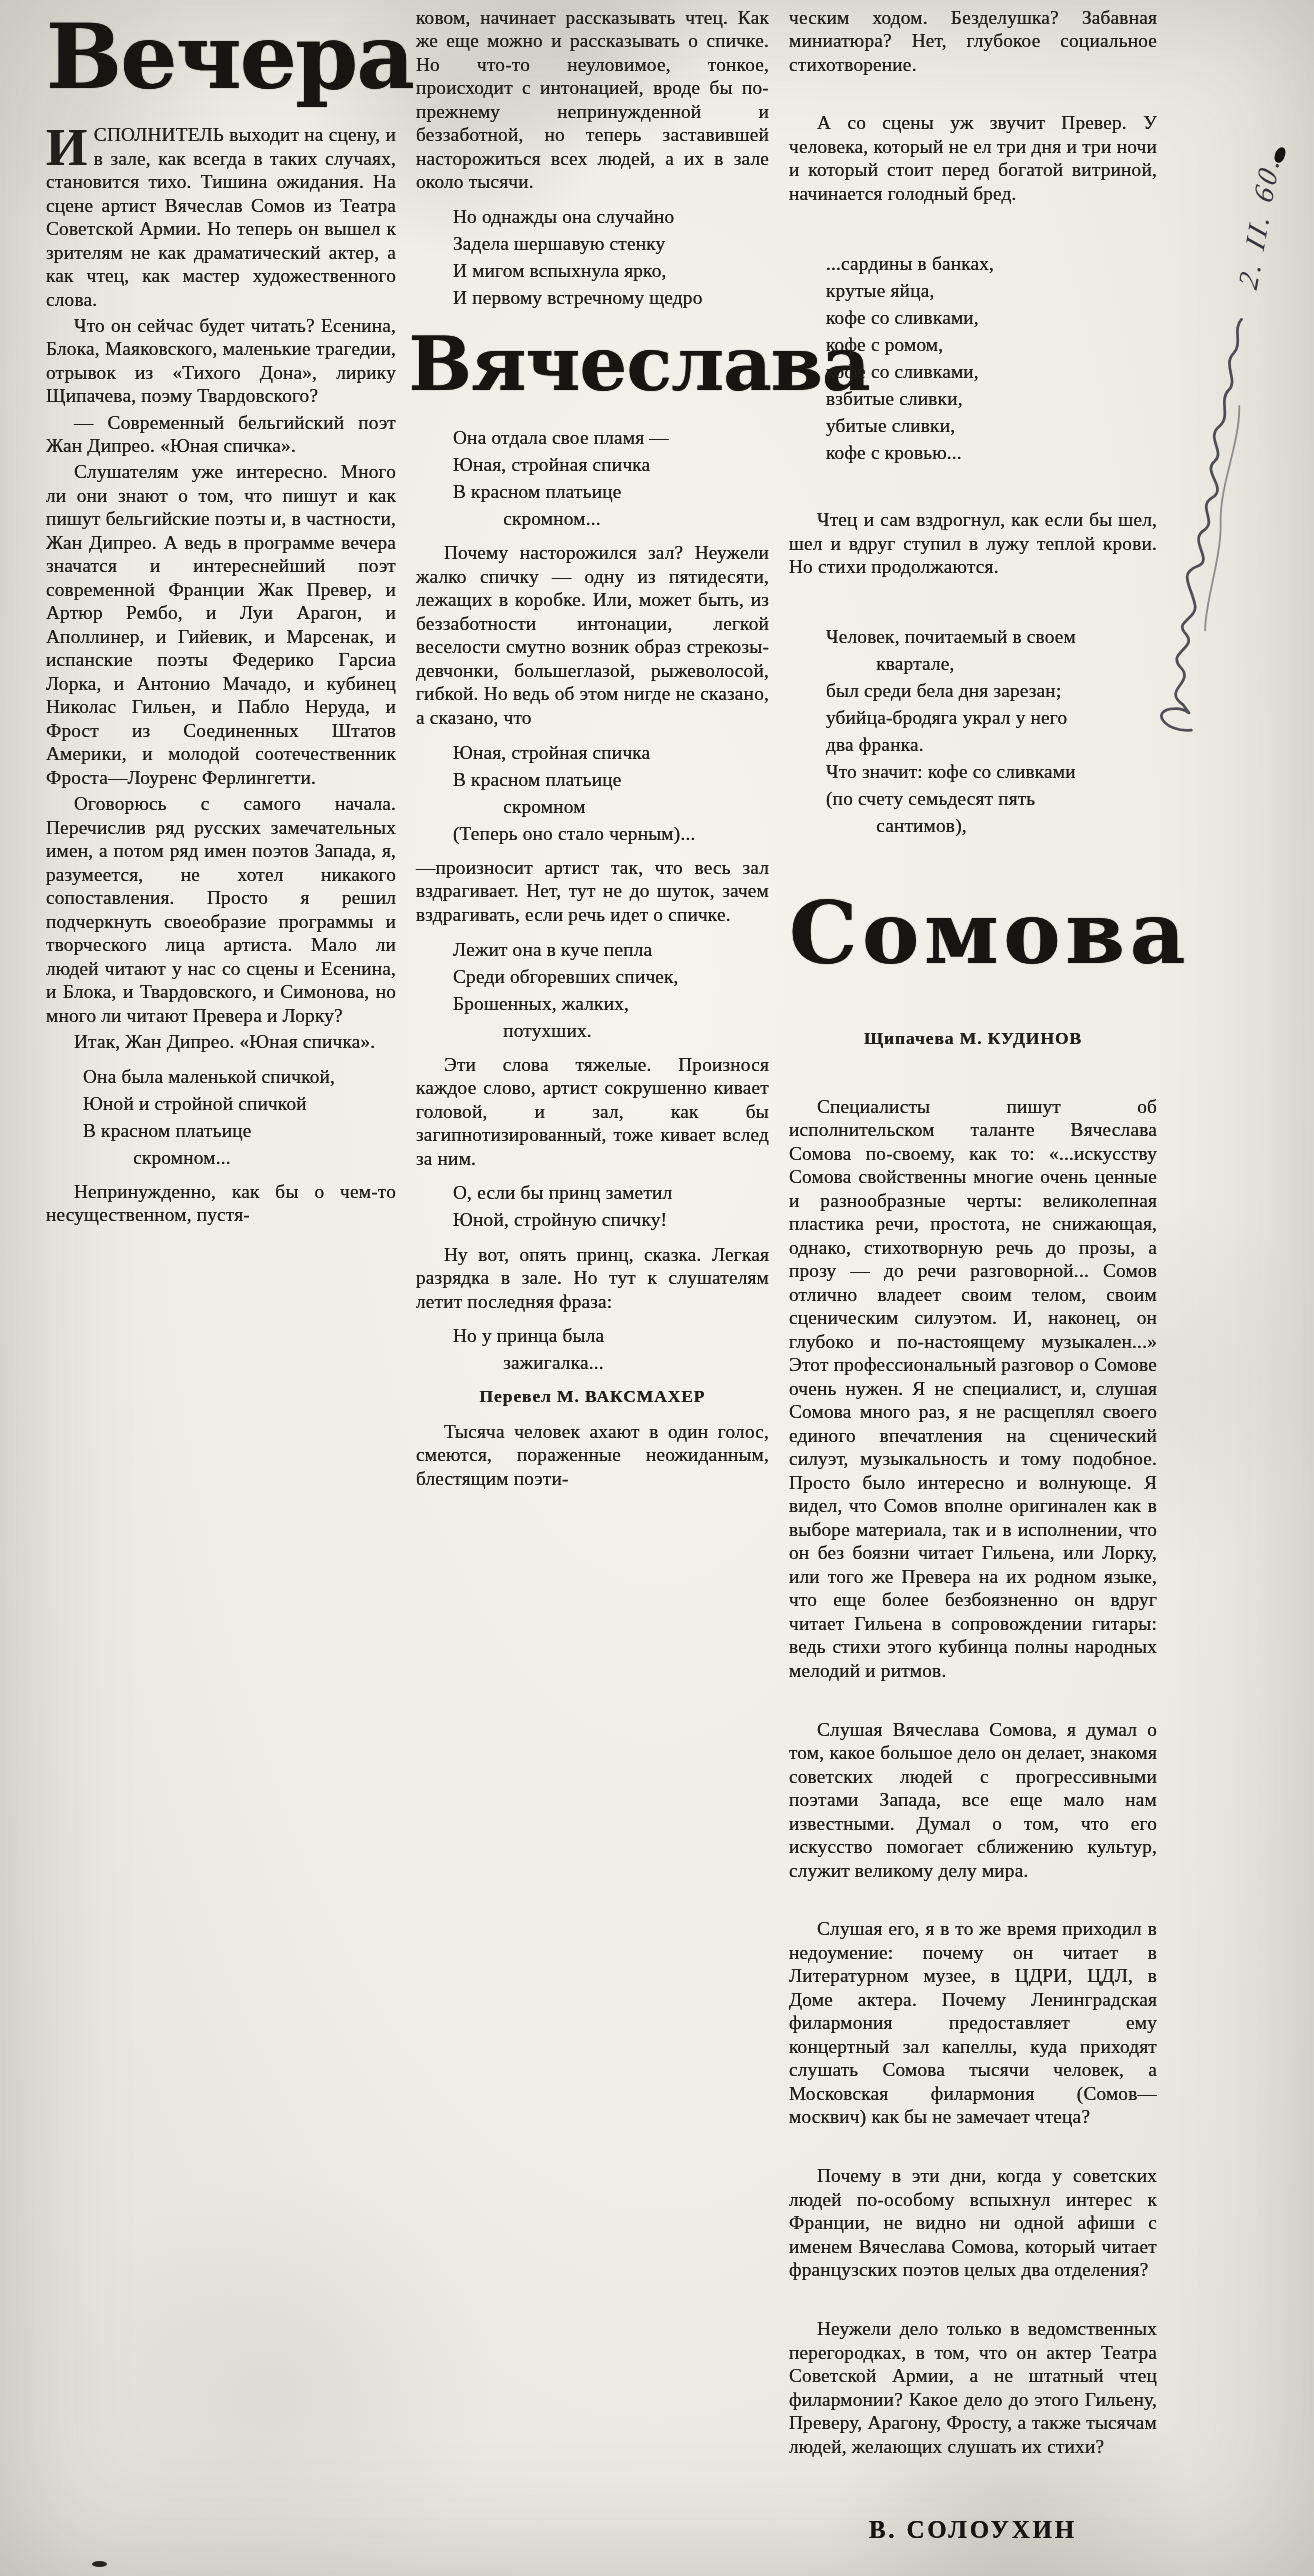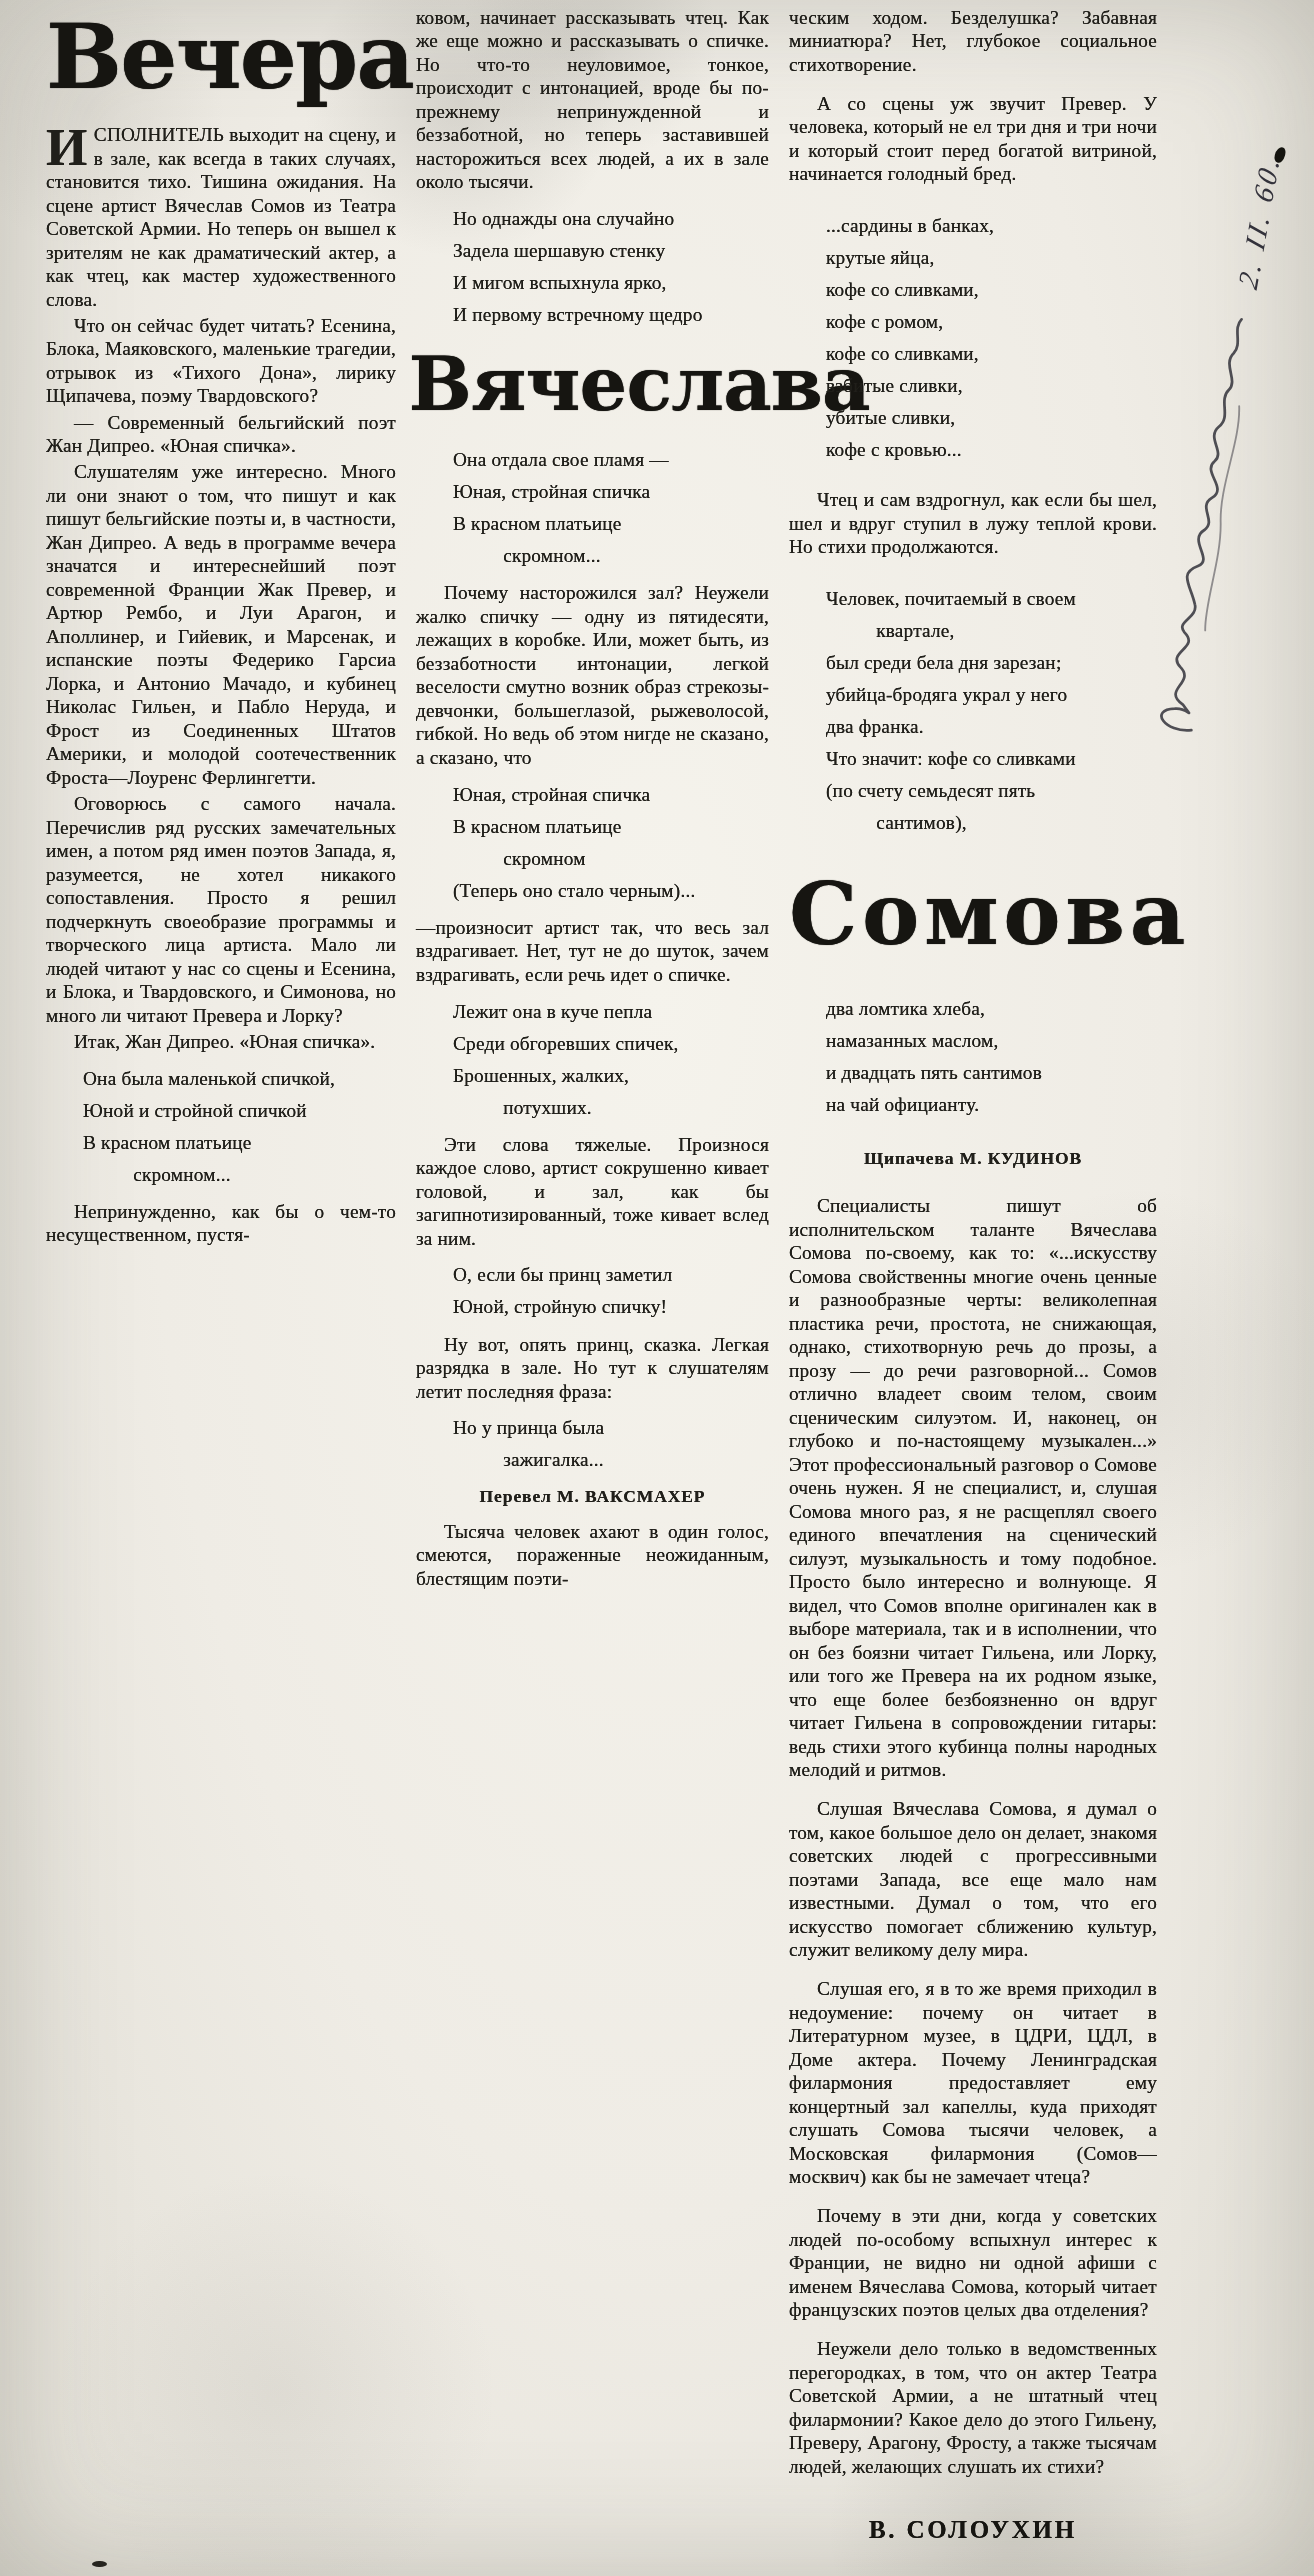--- a/index.html
+++ b/index.html
@@ -47,7 +47,7 @@
     padding:2.8px 6.4px 0 0;
   }
   .poem{
-    margin:9.2px 0 9.2px 37px;white-space:pre-wrap;line-height:32px;
+    margin:9.2px 0 9.2px 37px;white-space:pre-wrap;line-height:27px;
   }
   .attrib{
     text-align:center;font-weight:700;font-size:17.5px;letter-spacing:0.9px;

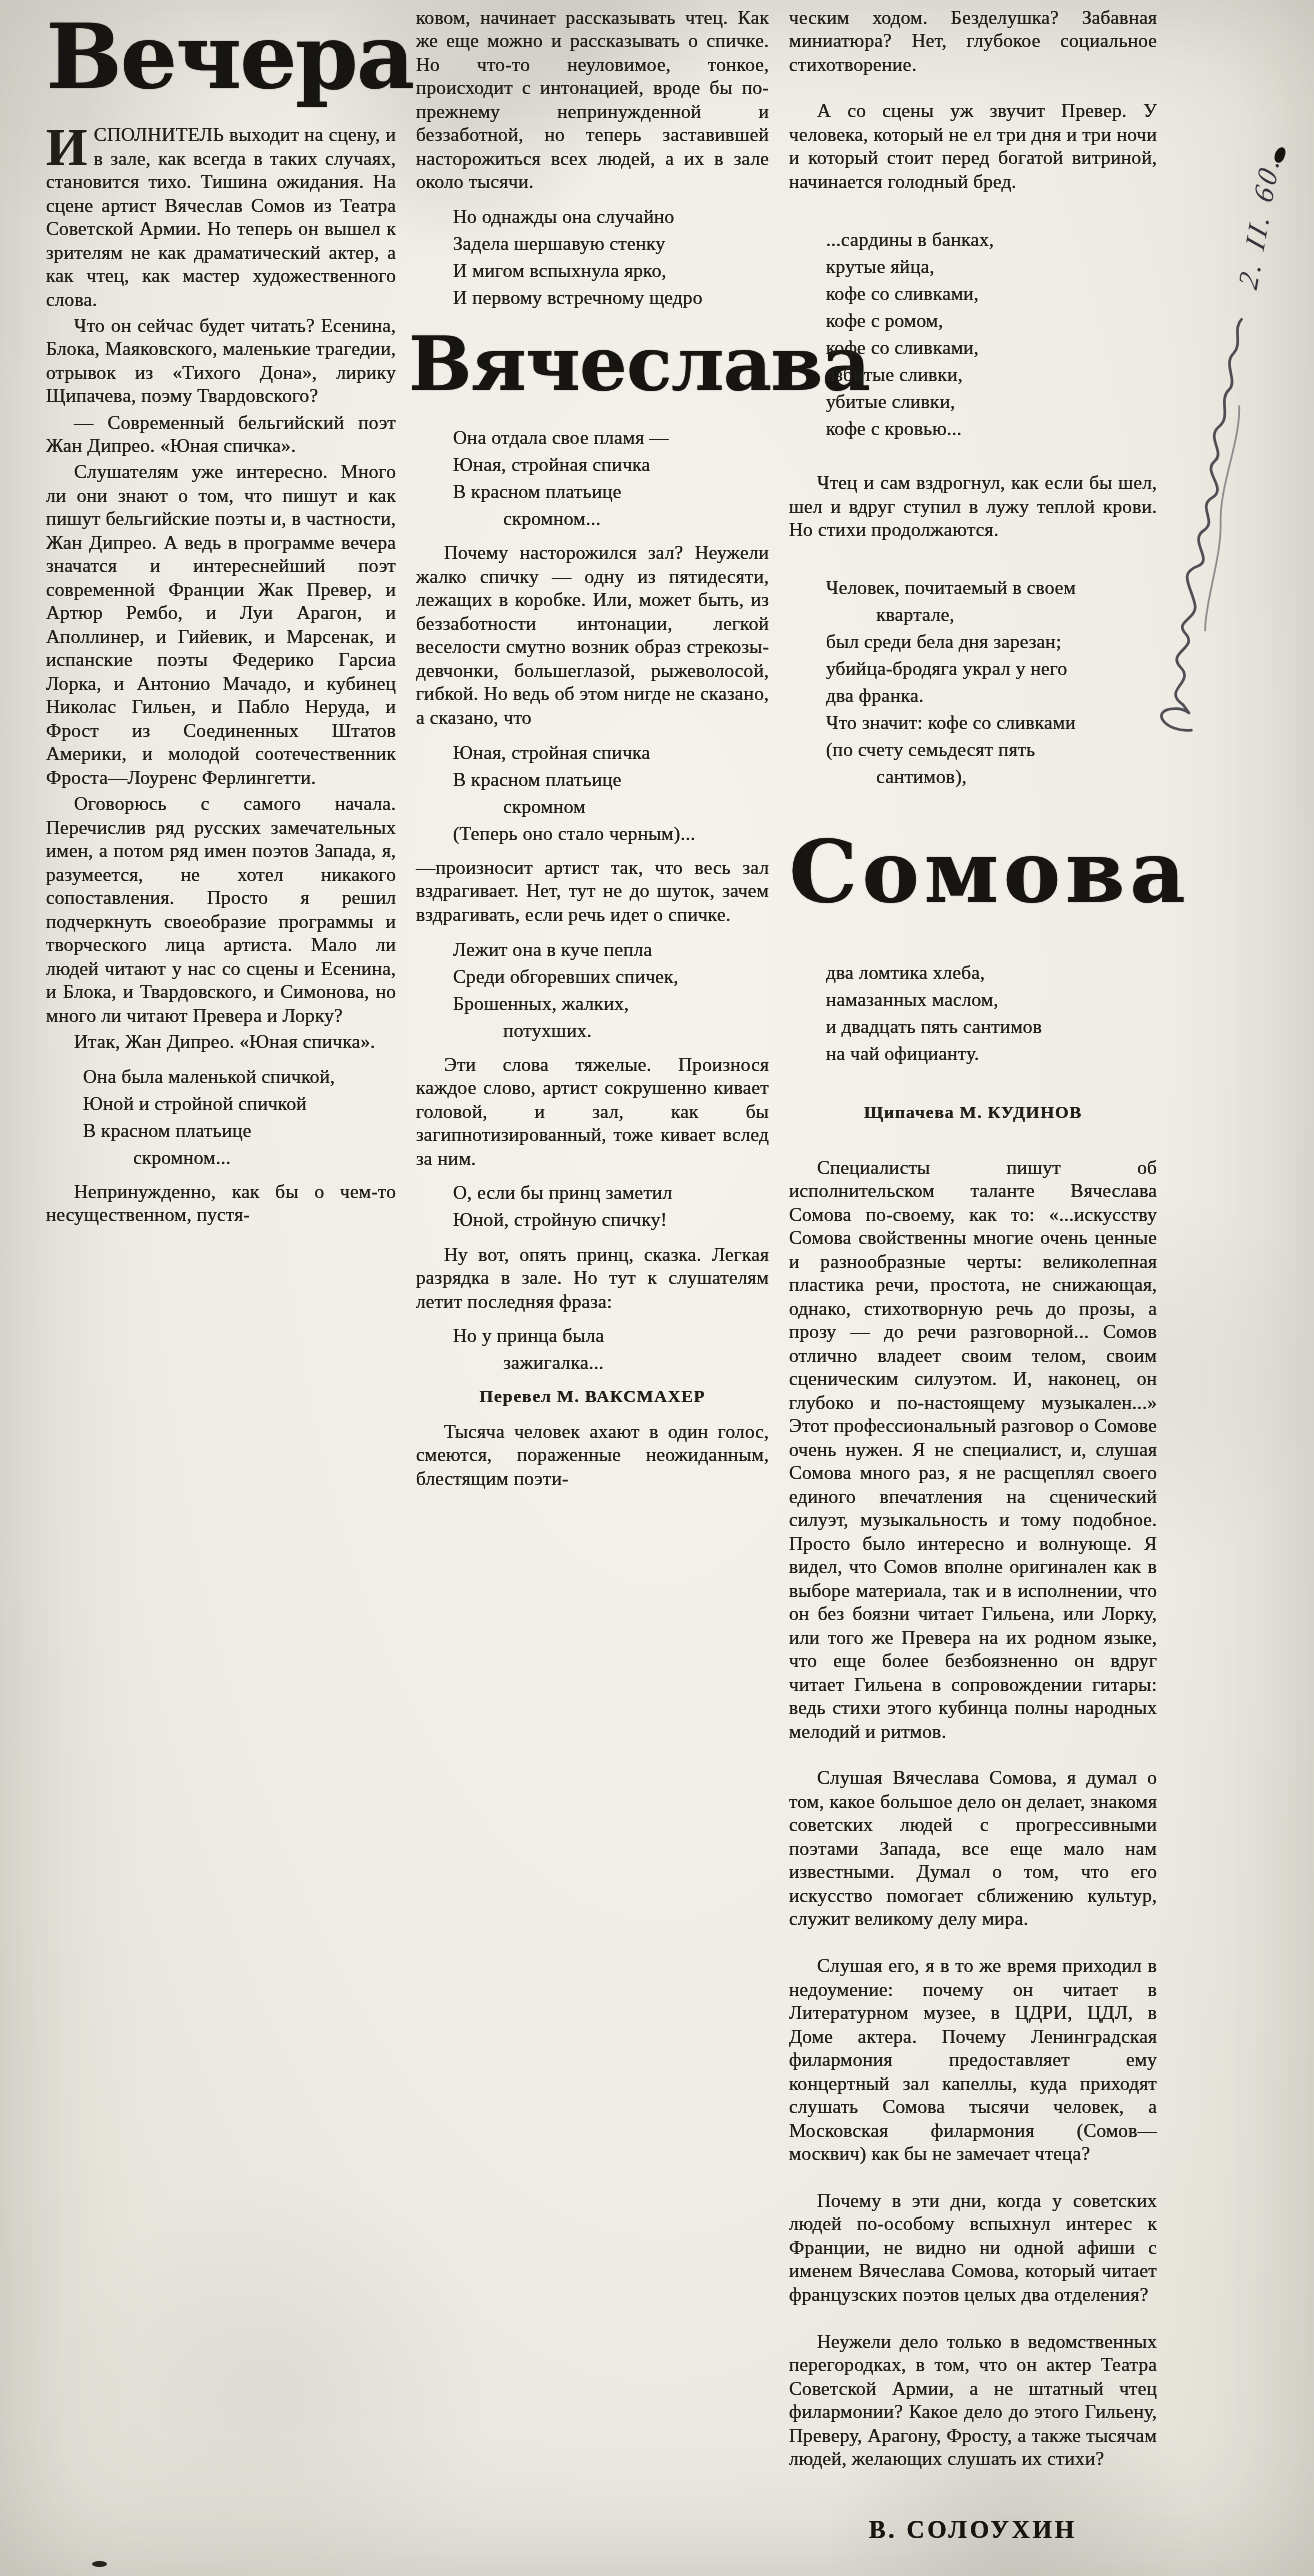--- a/index.html
+++ b/index.html
@@ -151,10 +151,6 @@
 (по счету семьдесят пять
           сантимов),</div>
     <h2 class="headline somova">Сомова</h2>
-    <div class="poem">два ломтика хлеба,
-намазанных маслом,
-и двадцать пять сантимов
-на чай официанту.</div>
     <div class="attrib">Щипачева М. КУДИНОВ</div>
     <p class="para">Специалисты пишут об исполнительском таланте Вячеслава Сомова по-своему, как то: «...искусству Сомова свойственны многие очень ценные и разнообразные черты: великолепная пластика речи, простота, не снижающая, однако, стихотворную речь до прозы, а прозу — до речи разговорной... Сомов отлично владеет своим телом, своим сценическим силуэтом. И, наконец, он глубоко и по-настоящему музыкален...» Этот профессиональный разговор о Сомове очень нужен. Я не специалист, и, слушая Сомова много раз, я не расщеплял своего единого впечатления на сценический силуэт, музыкальность и тому подобное. Просто было интересно и волнующе. Я видел, что Сомов вполне оригинален как в выборе материала, так и в исполнении, что он без боязни читает Гильена, или Лорку, или того же Превера на их родном языке, что еще более безбоязненно он вдруг читает Гильена в сопровождении гитары: ведь стихи этого кубинца полны народных мелодий и ритмов.</p>
     <p class="para">Слушая Вячеслава Сомова, я думал о том, какое большое дело он делает, знакомя советских людей с прогрессивными поэтами Запада, все еще мало нам известными. Думал о том, что его искусство помогает сближению культур, служит великому делу мира.</p>

